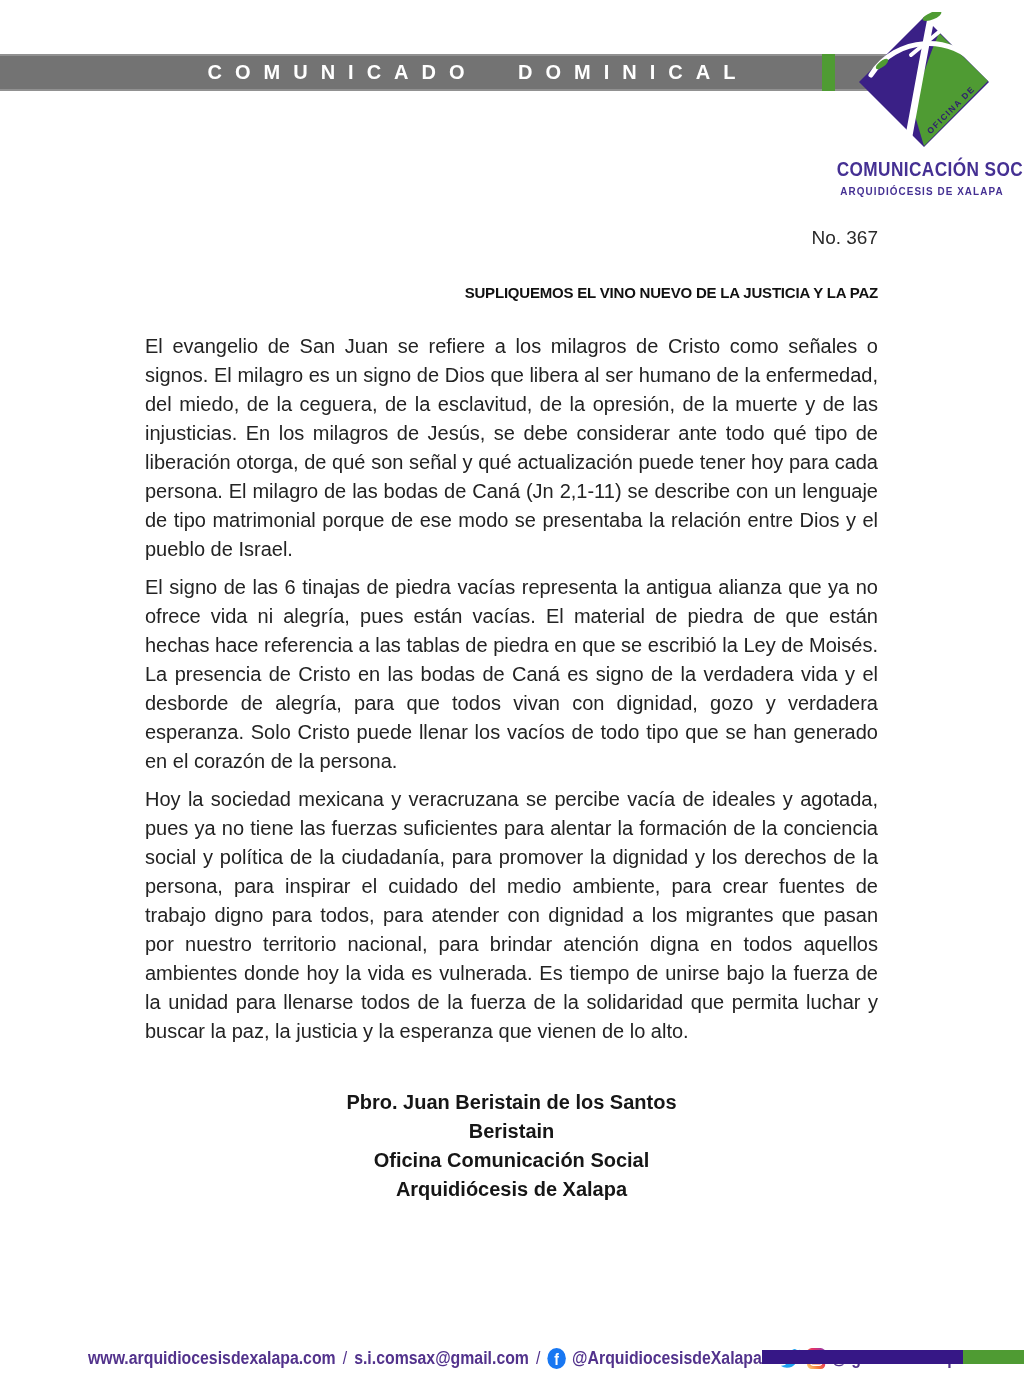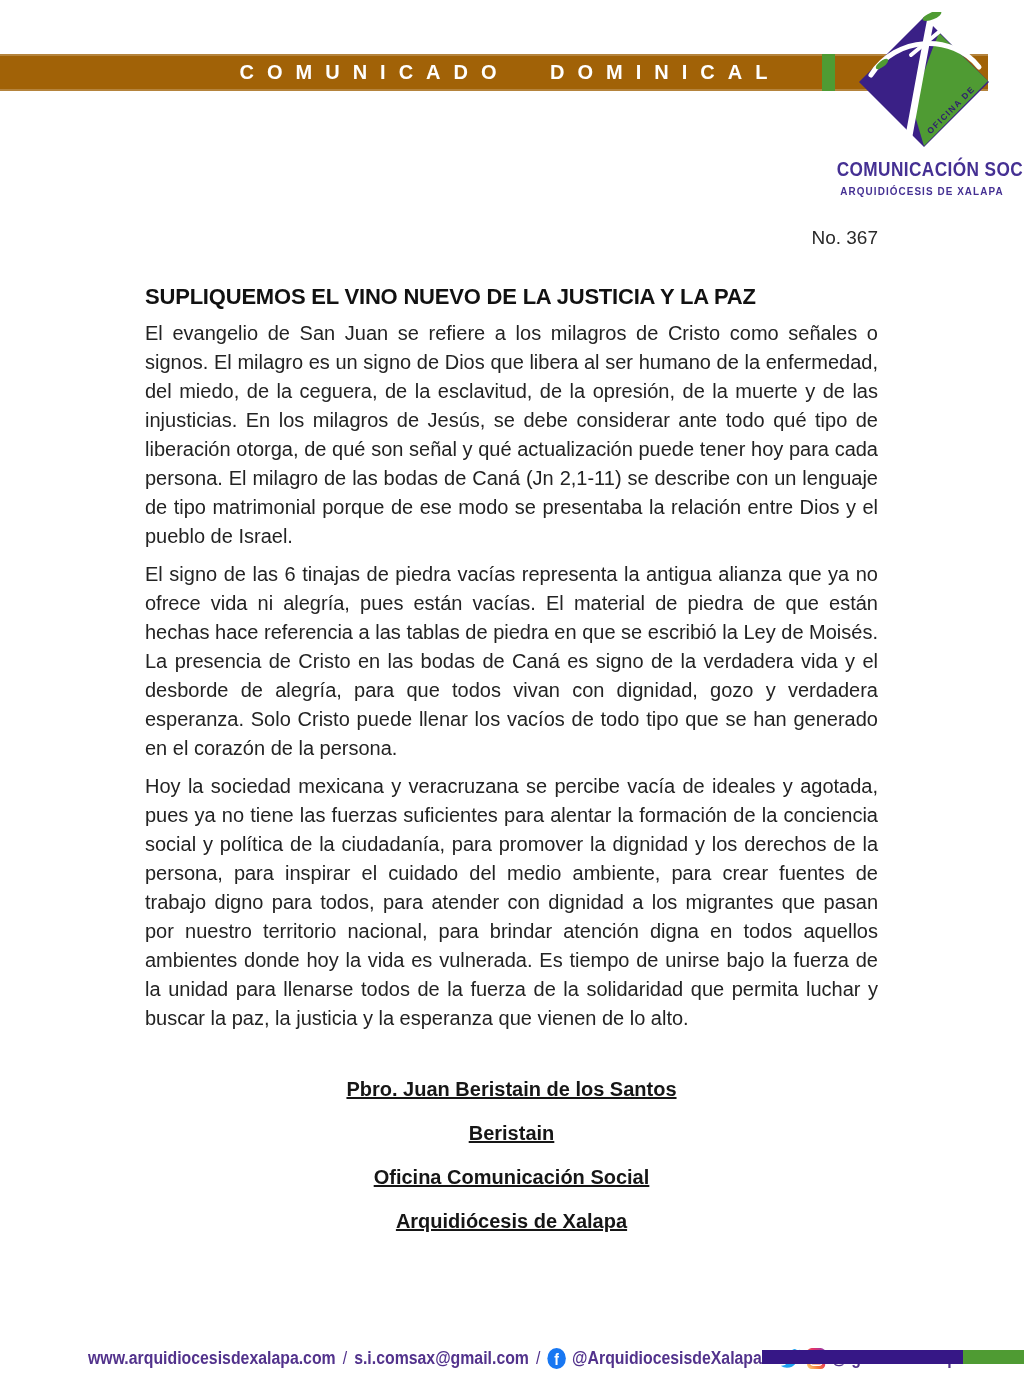--- a/index.html
+++ b/index.html
@@ -11,11 +11,10 @@
   
   .banner {
     position:absolute; left:0; top:54px; width:956px; height:37px;
-    background:#a16207; color:#ffffff; text-align:center;
+    background:#737373; color:#ffffff; text-align:center;
     line-height:37px; font-size:20px; font-weight:600;
     letter-spacing:13px; word-spacing:22px; white-space:nowrap;
     box-shadow: inset 0 2px 0 rgba(255,255,255,.22), inset 0 -2px 0 rgba(255,255,255,.22);
-    padding-left: 32px;
   }
   .banner-green { position:absolute; left:822px; top:54px; width:13px; height:37px; background:#4F9B33; }
   .logo { position:absolute; left:854px; top:12px; width:140px; height:140px; }

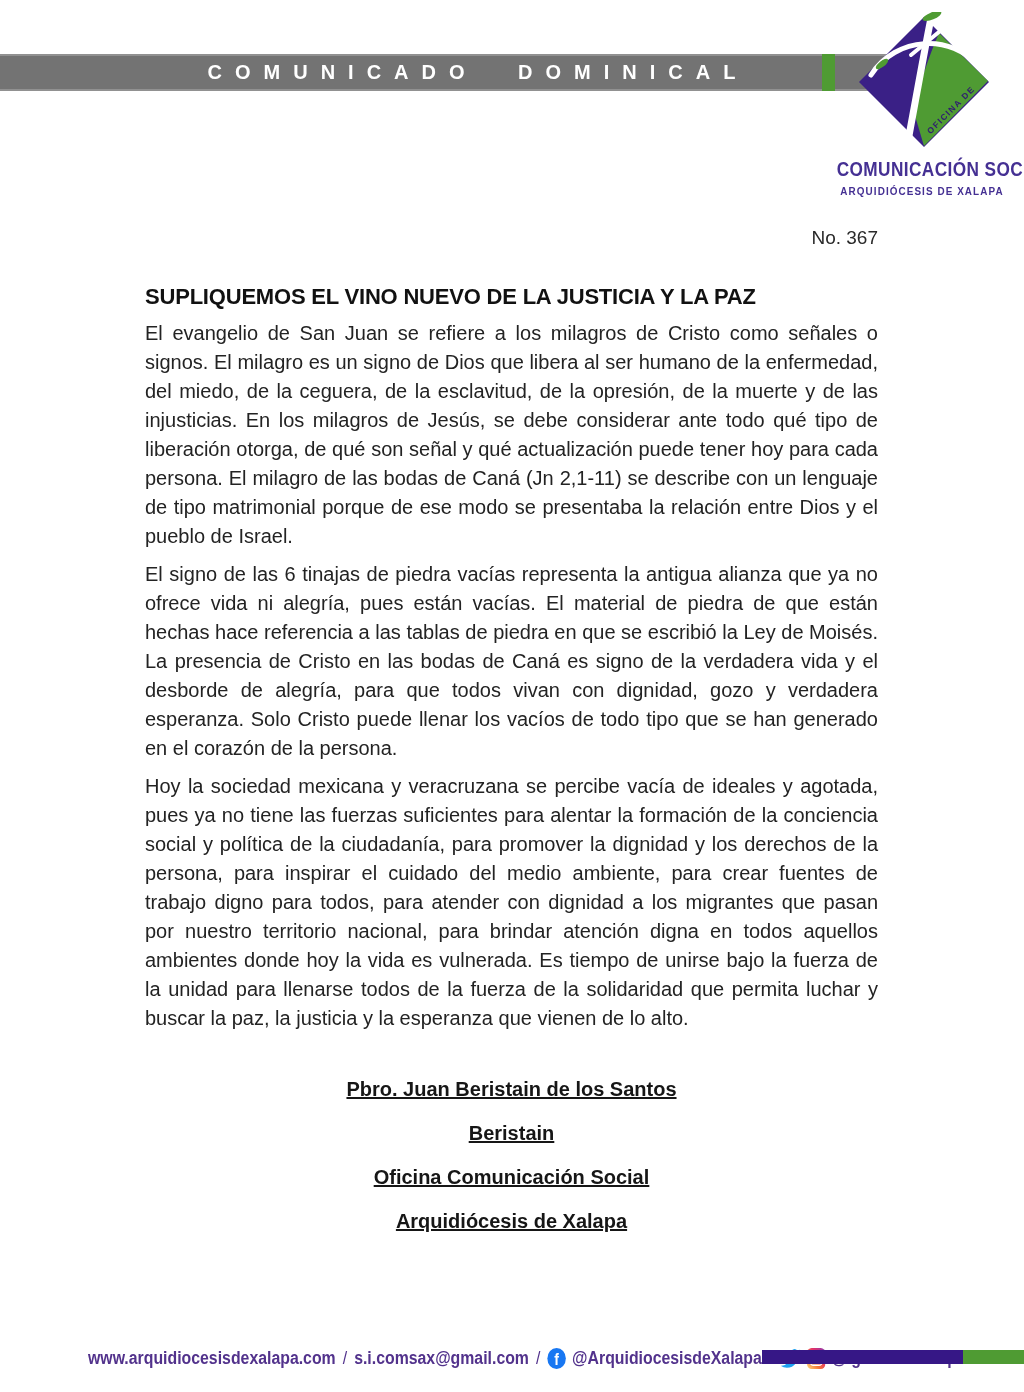--- a/index.html
+++ b/index.html
@@ -27,7 +27,7 @@
   
   .content { position:absolute; left:145px; top:224px; width:733px; color:#232323; }
   .meta { text-align:right; font-size:19px; line-height:27px; color:#2a2a2a; }
-  .doc-title { margin:33px 0 0 0; text-align:left; font-size:22px; font-weight:700; color:#111111; letter-spacing:-.2px; }
+  .doc-title { margin:33px 0 0 0; text-align:right; font-size:15px; font-weight:700; color:#111111; letter-spacing:-.2px; }
   .body-par { margin:0 0 9px 0; font-size:20px; line-height:29px; text-align:justify; }
   .body-par.first { margin-top:9px; }
   .signature { margin-top:42px; text-align:center; font-weight:700; font-size:20px; line-height:29px; color:#161616; }

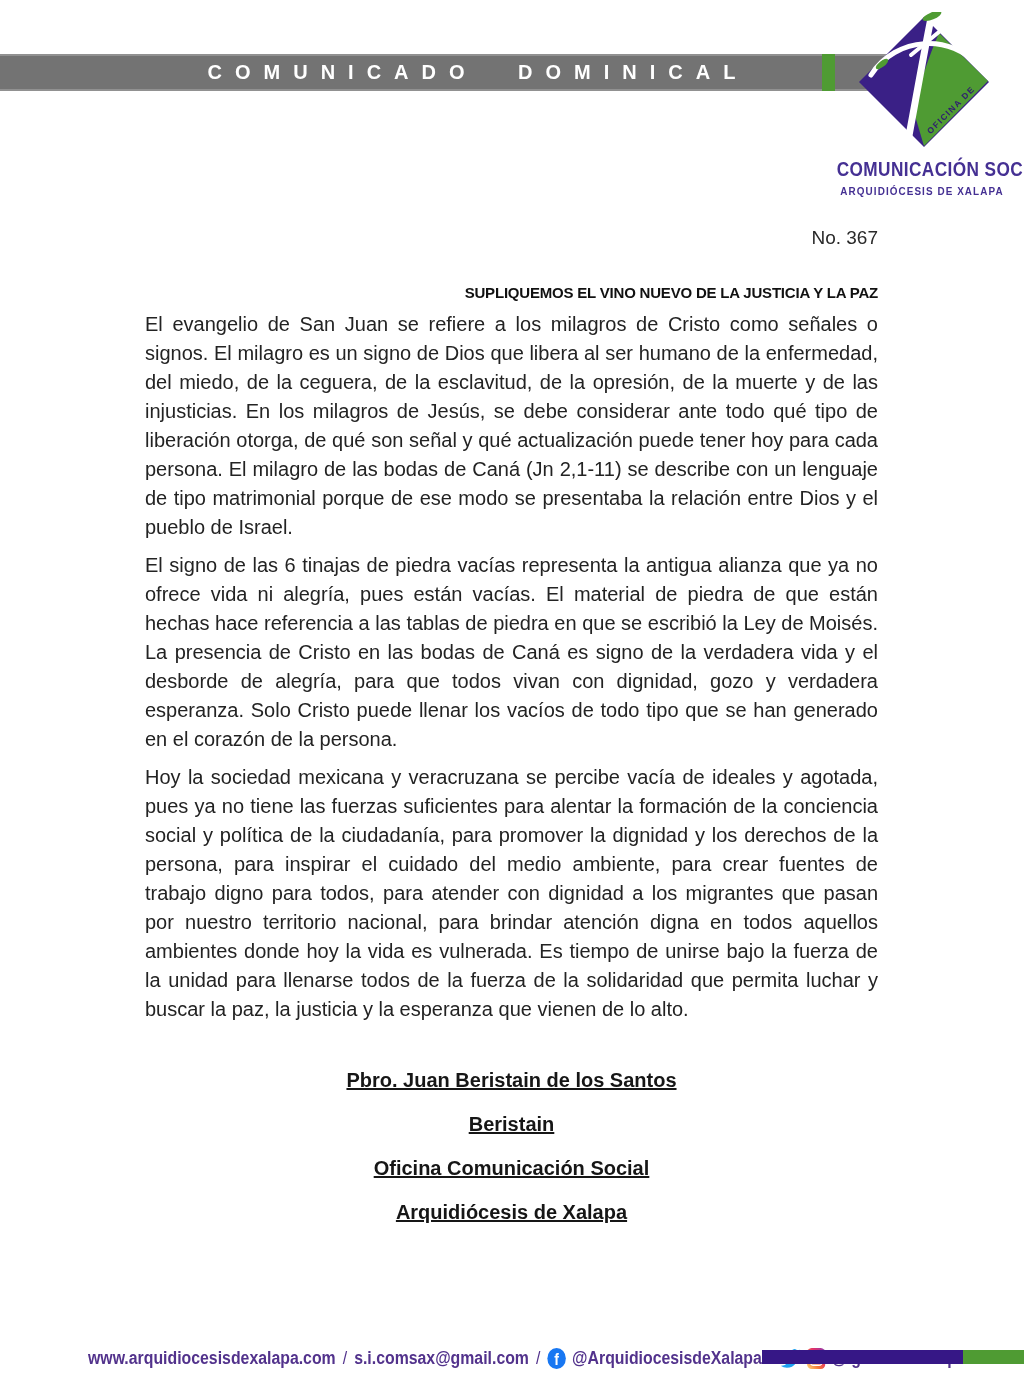--- a/index.html
+++ b/index.html
@@ -29,7 +29,7 @@
   .meta { text-align:right; font-size:19px; line-height:27px; color:#2a2a2a; }
   .doc-title { margin:33px 0 0 0; text-align:right; font-size:15px; font-weight:700; color:#111111; letter-spacing:-.2px; }
   .body-par { margin:0 0 9px 0; font-size:20px; line-height:29px; text-align:justify; }
-  .body-par.first { margin-top:9px; }
+  .body-par.first { margin-top:31px; }
   .signature { margin-top:42px; text-align:center; font-weight:700; font-size:20px; line-height:29px; color:#161616; }
   .signature div { margin:15px;text-decoration:underline; }
 

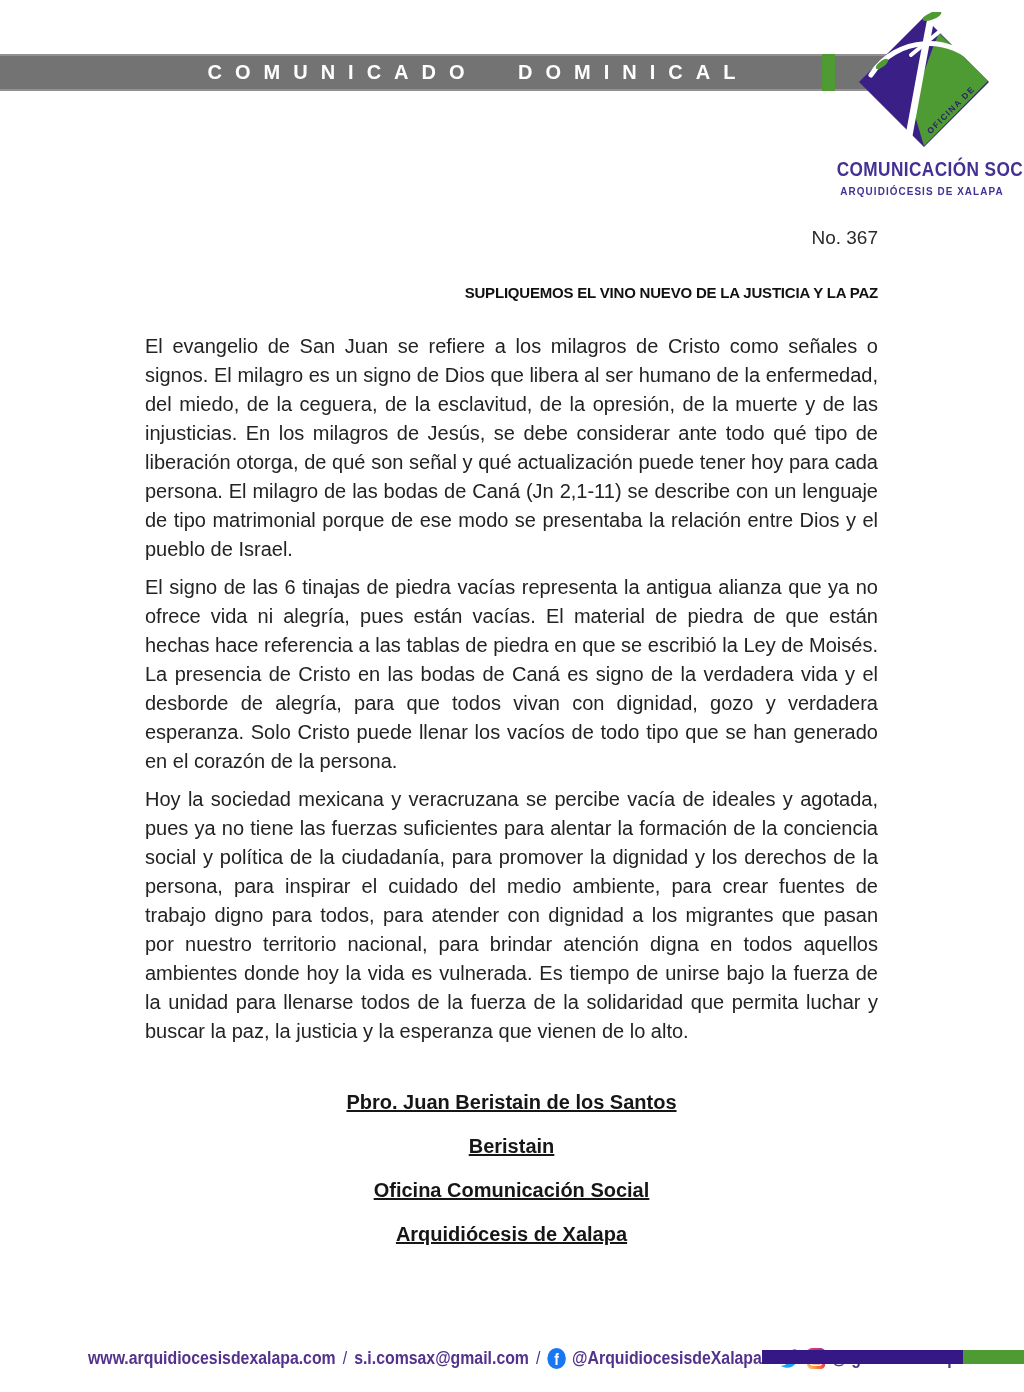--- a/index.html
+++ b/index.html
@@ -31,7 +31,7 @@
   .body-par { margin:0 0 9px 0; font-size:20px; line-height:29px; text-align:justify; }
   .body-par.first { margin-top:31px; }
   .signature { margin-top:42px; text-align:center; font-weight:700; font-size:20px; line-height:29px; color:#161616; }
-  .signature div { margin:15px;text-decoration:underline; }
+  .signature div { margin:0; }
 
   
   .footer-row {

